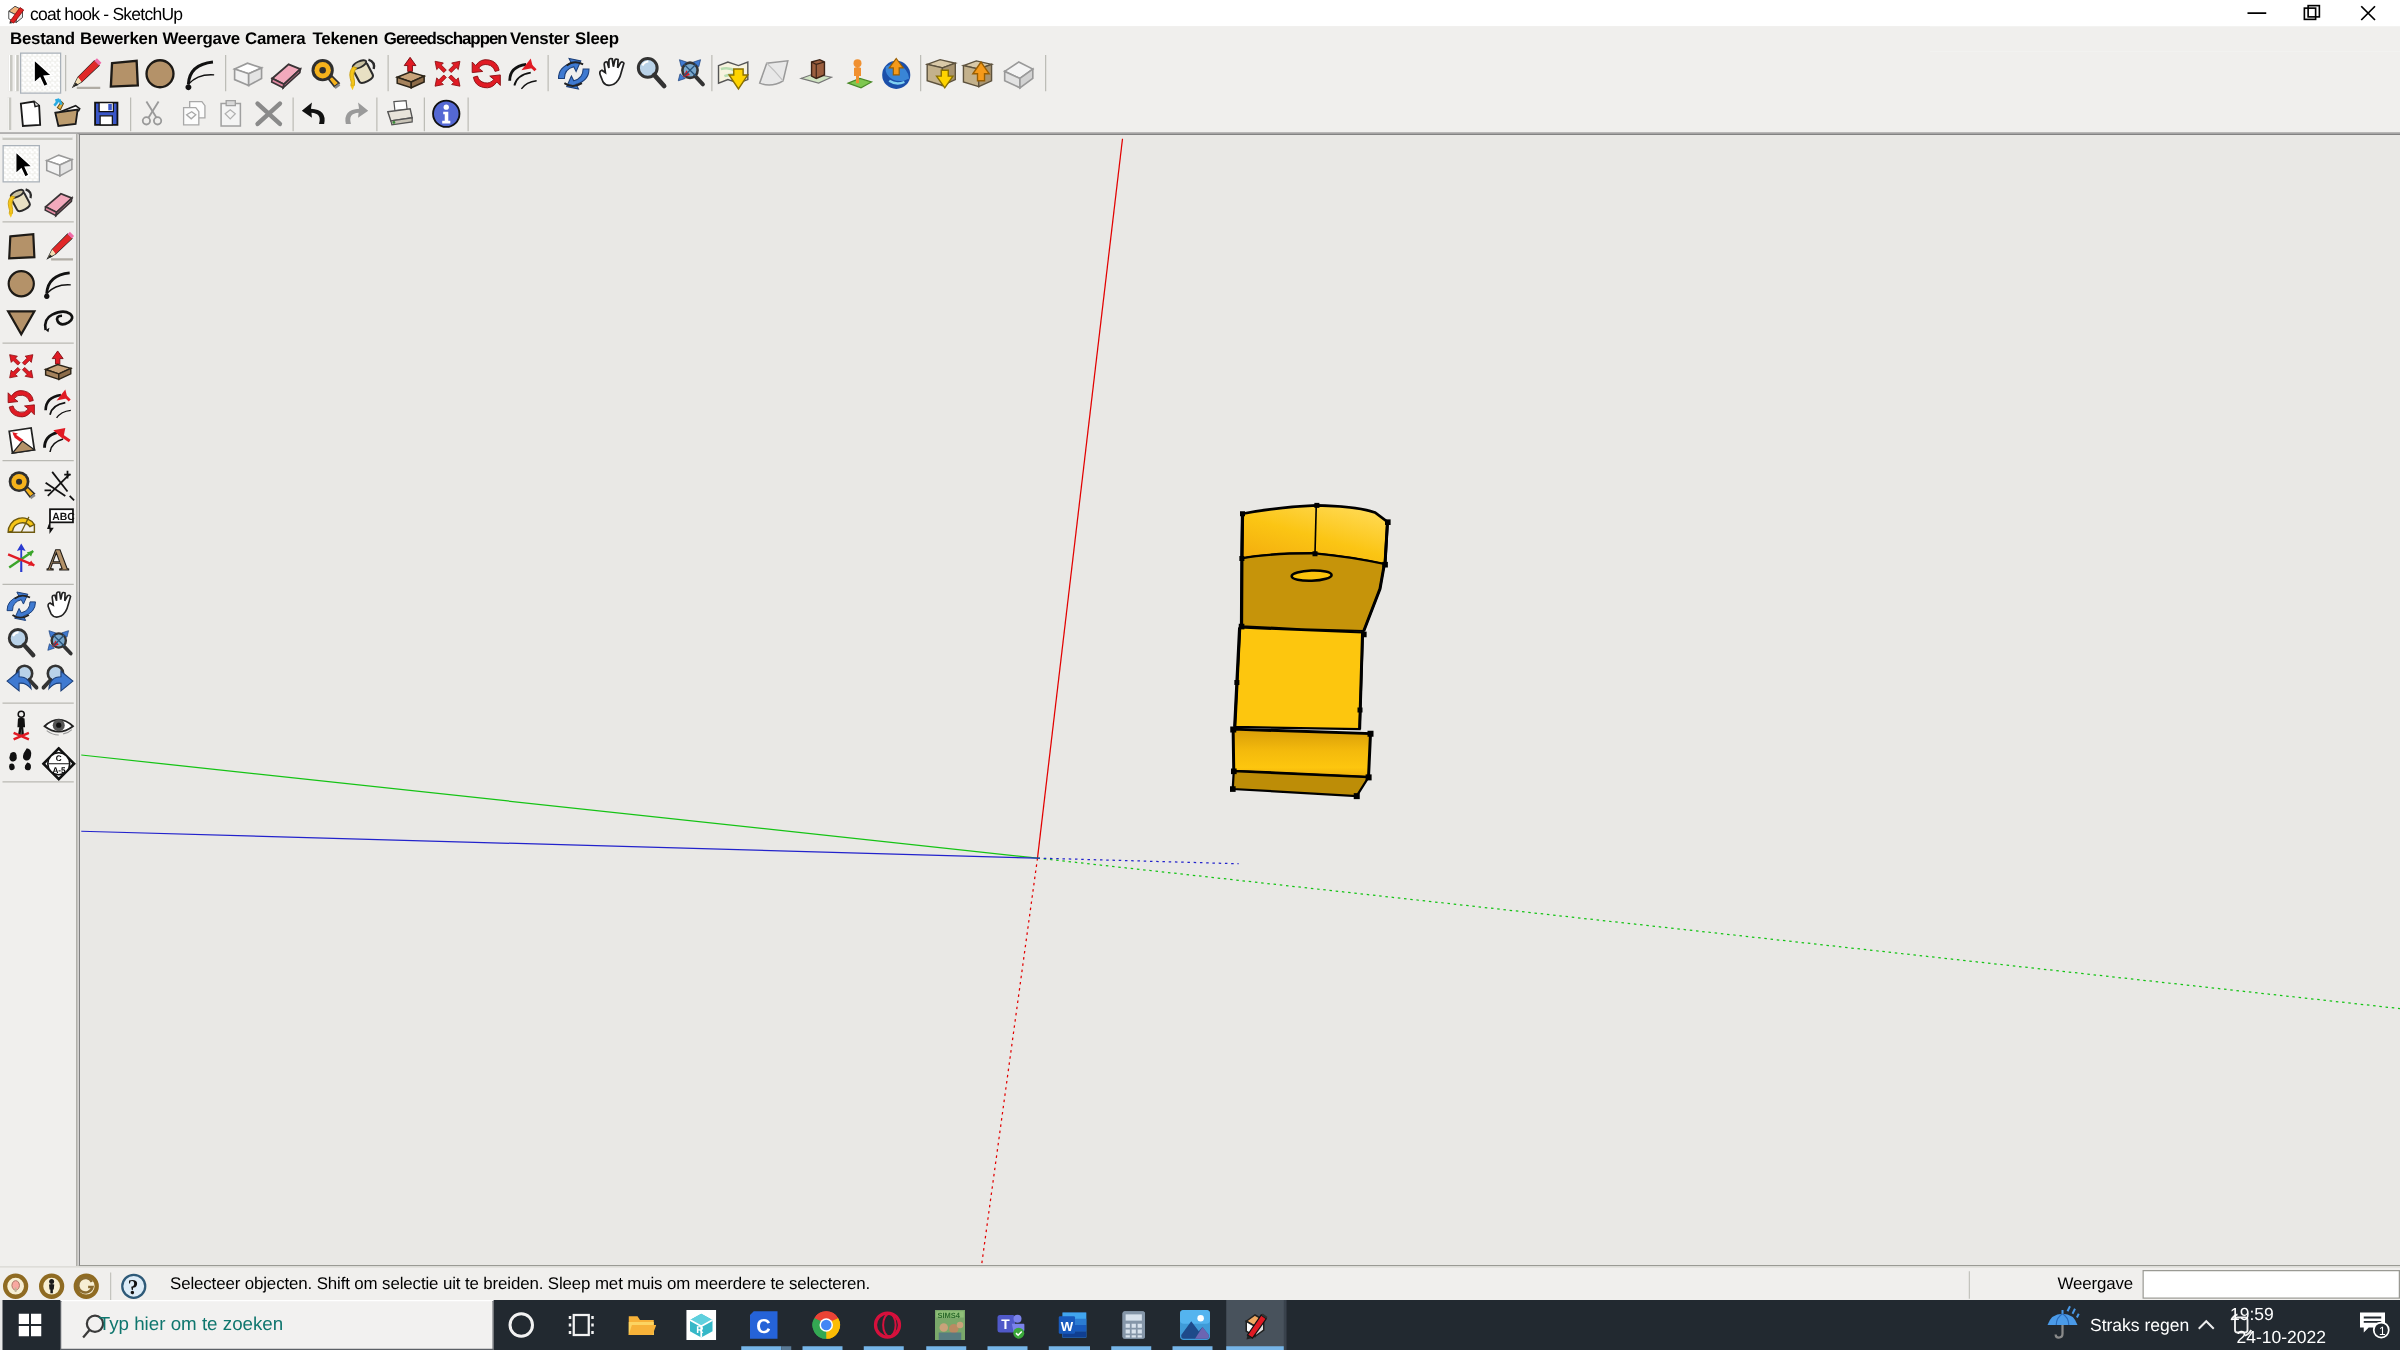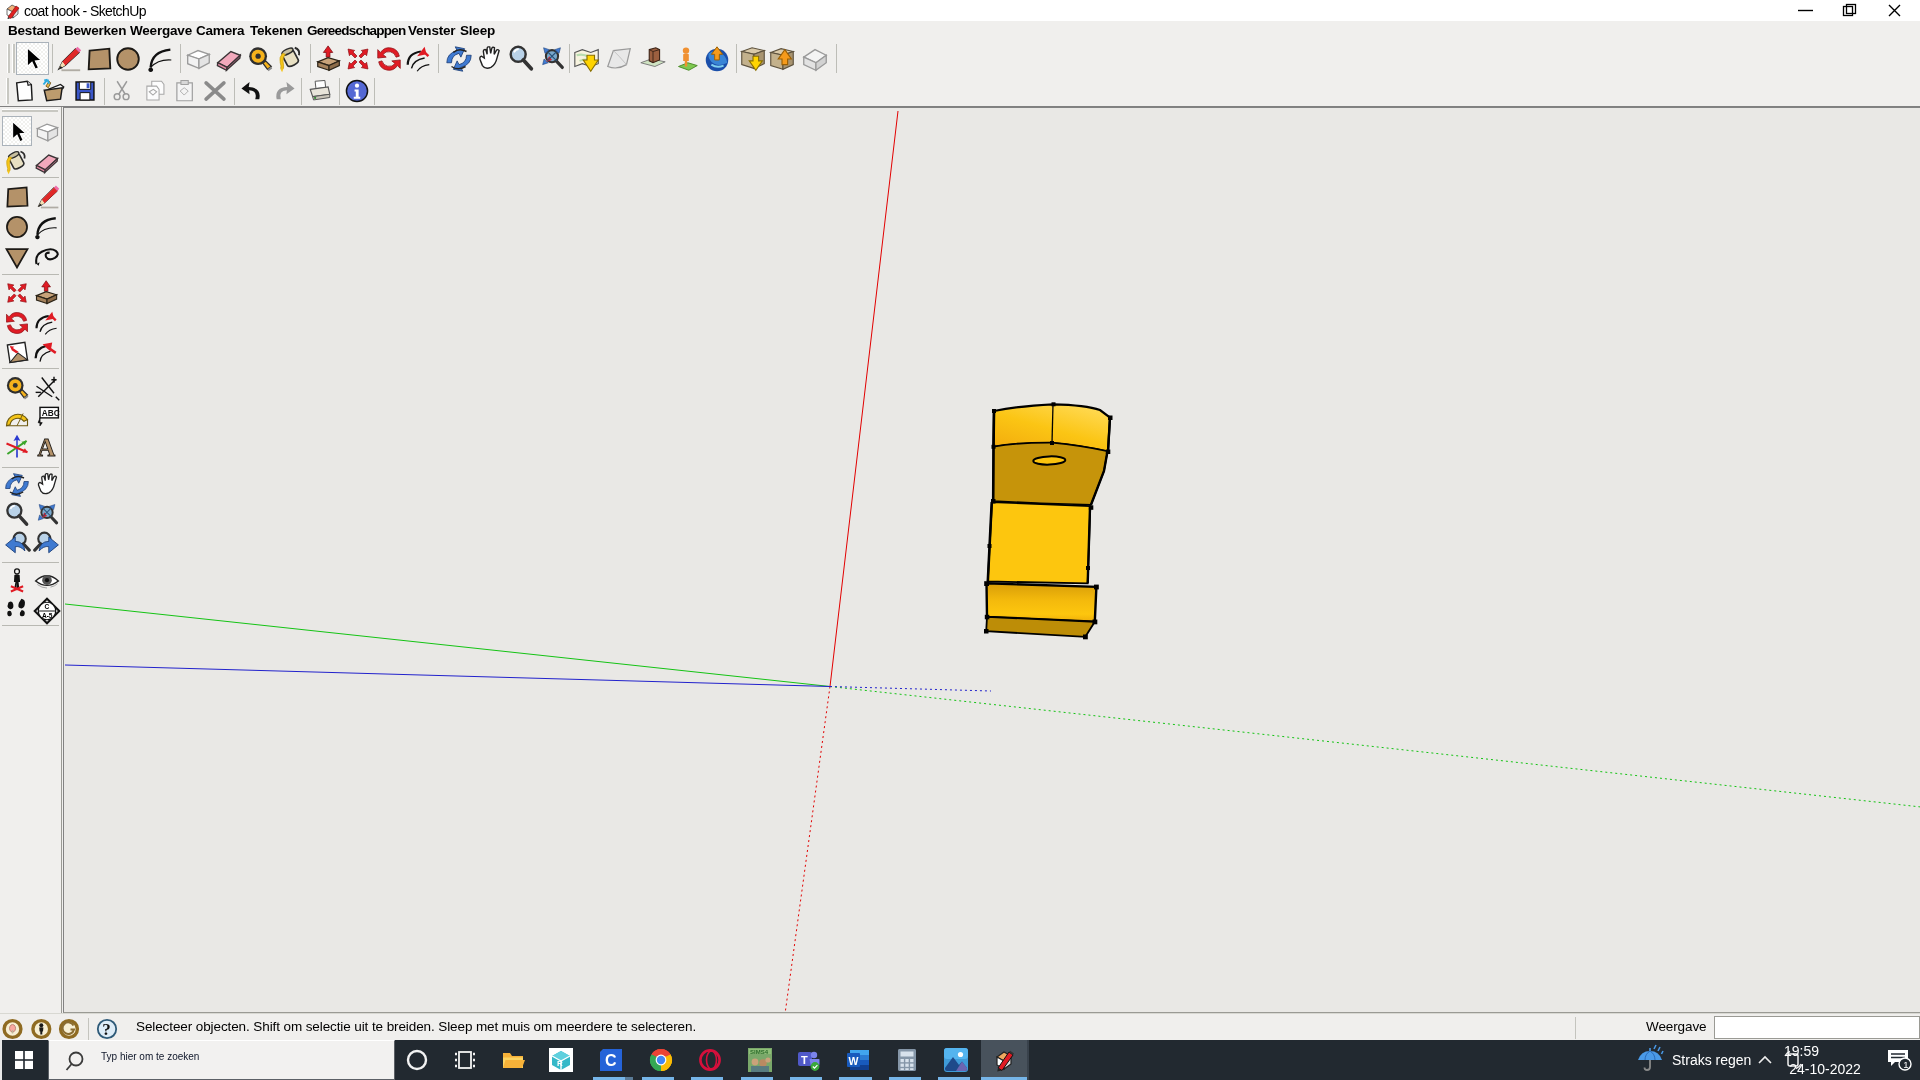--- a/index.html
+++ b/index.html
@@ -29,7 +29,7 @@
   
   #taskbar { position:absolute; left:0; top:1040px; width:1920px; height:40px; background:#222930; }
   #searchbox { position:absolute; left:48px; top:0px; width:347px; height:40px; background:#f2f1f0; border:1px solid #5c6066; border-top-color:#fff; }
-  #searchbox span { position:absolute; left:52px; top:10px; font-size:10px; color:#0f172a; }
+  #searchbox span { position:absolute; left:30px; top:10px; font-size:15px; color:#0f766e; }
   .task-icon { position:absolute; top:8px; width:24px; height:24px; }
   .underline { position:absolute; top:37px; height:3px; background:#76b5e8; }
   .tray-text { color:#fff; font-size:15px; }

